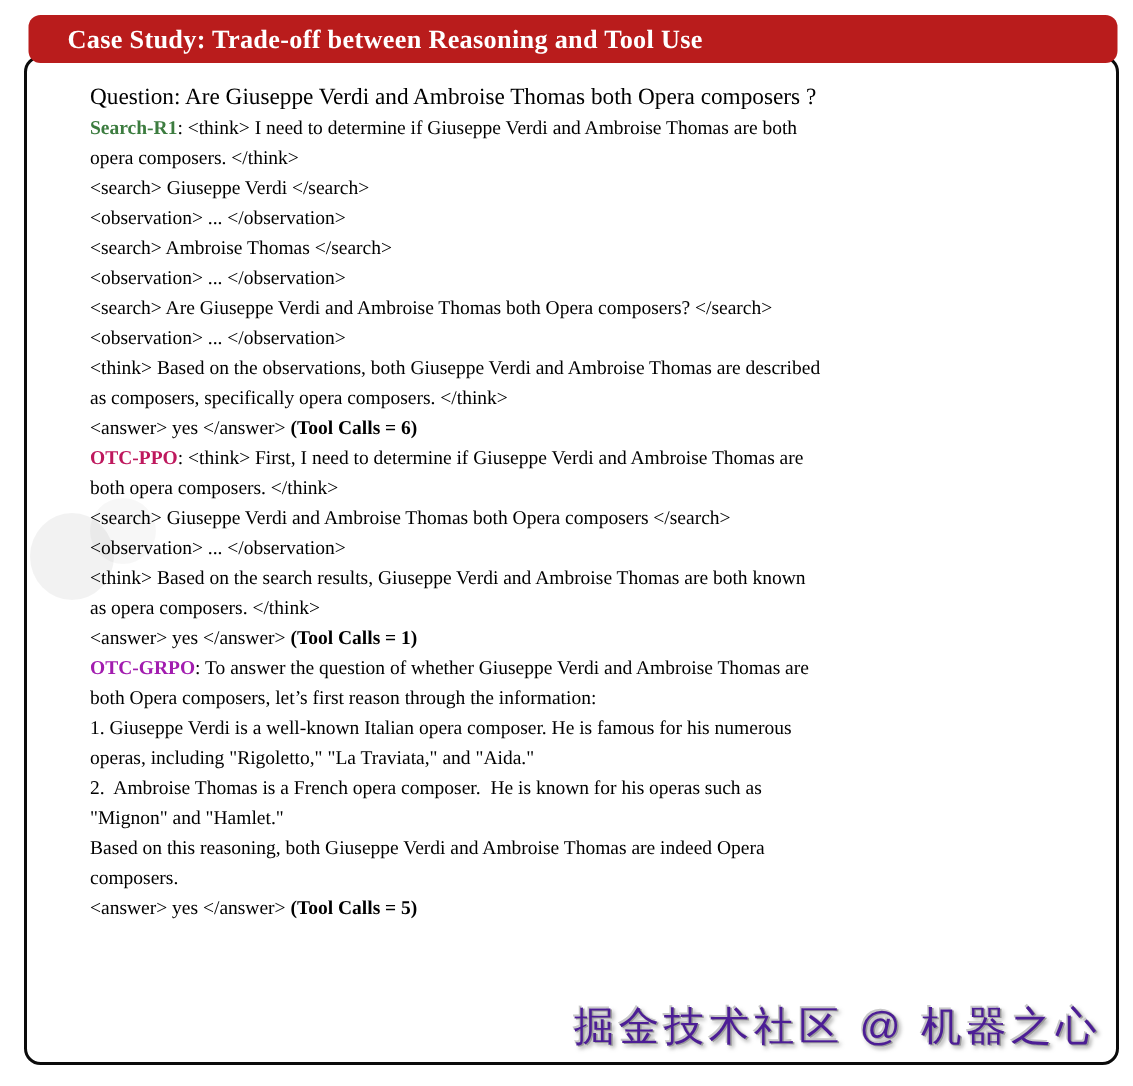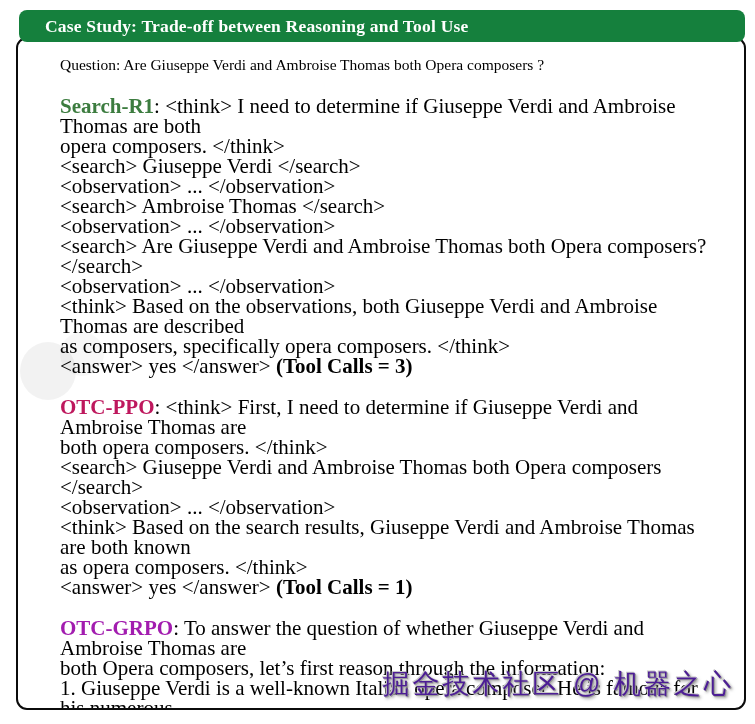--- a/index.html
+++ b/index.html
@@ -104,7 +104,7 @@
 
 <div class="figure">
 
-  <div class="titlebar" style="background-color: #15803d;">
+  <div class="titlebar" style="background-color: #b91c1c;">
     <span class="title">Case Study: Trade-off between Reasoning and Tool Use</span>
   </div>
 

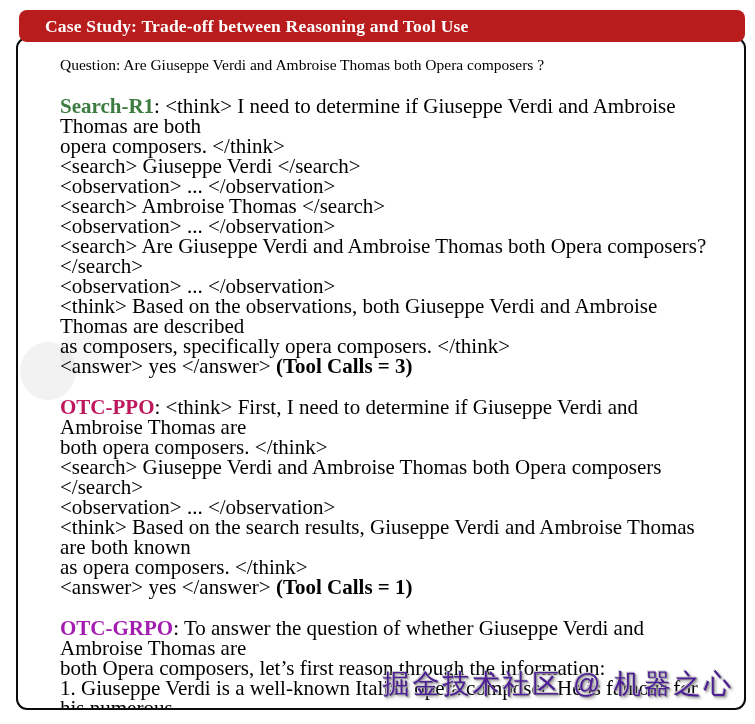--- a/index.html
+++ b/index.html
@@ -52,8 +52,7 @@
     white-space: pre-wrap;
   }
   .section {
-    margin-top: 21px;
-    font-size: 21px;
+    font-size: 13px;
     line-height: 20px;
     white-space: pre-wrap;
   }

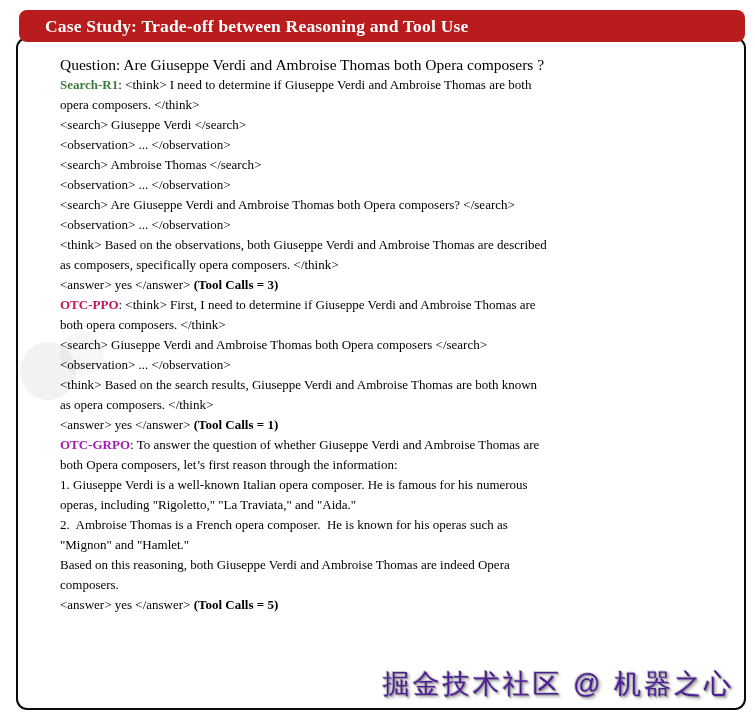--- a/index.html
+++ b/index.html
@@ -126,7 +126,7 @@
 &lt;observation&gt; ... &lt;/observation&gt;
 &lt;think&gt; Based on the observations, both Giuseppe Verdi and Ambroise Thomas are described
 as composers, specifically opera composers. &lt;/think&gt;
-&lt;answer&gt; yes &lt;/answer&gt; </span><span class="tool-calls">(Tool Calls = 3)</span></div>
+&lt;answer&gt; yes &lt;/answer&gt; </span><span class="tool-calls">(Tool Calls = 6)</span></div>
 
     <div class="section"><span class="sec-label" style="color: #be185d;">OTC-PPO</span><span class="sec-body">: &lt;think&gt; First, I need to determine if Giuseppe Verdi and Ambroise Thomas are
 both opera composers. &lt;/think&gt;

